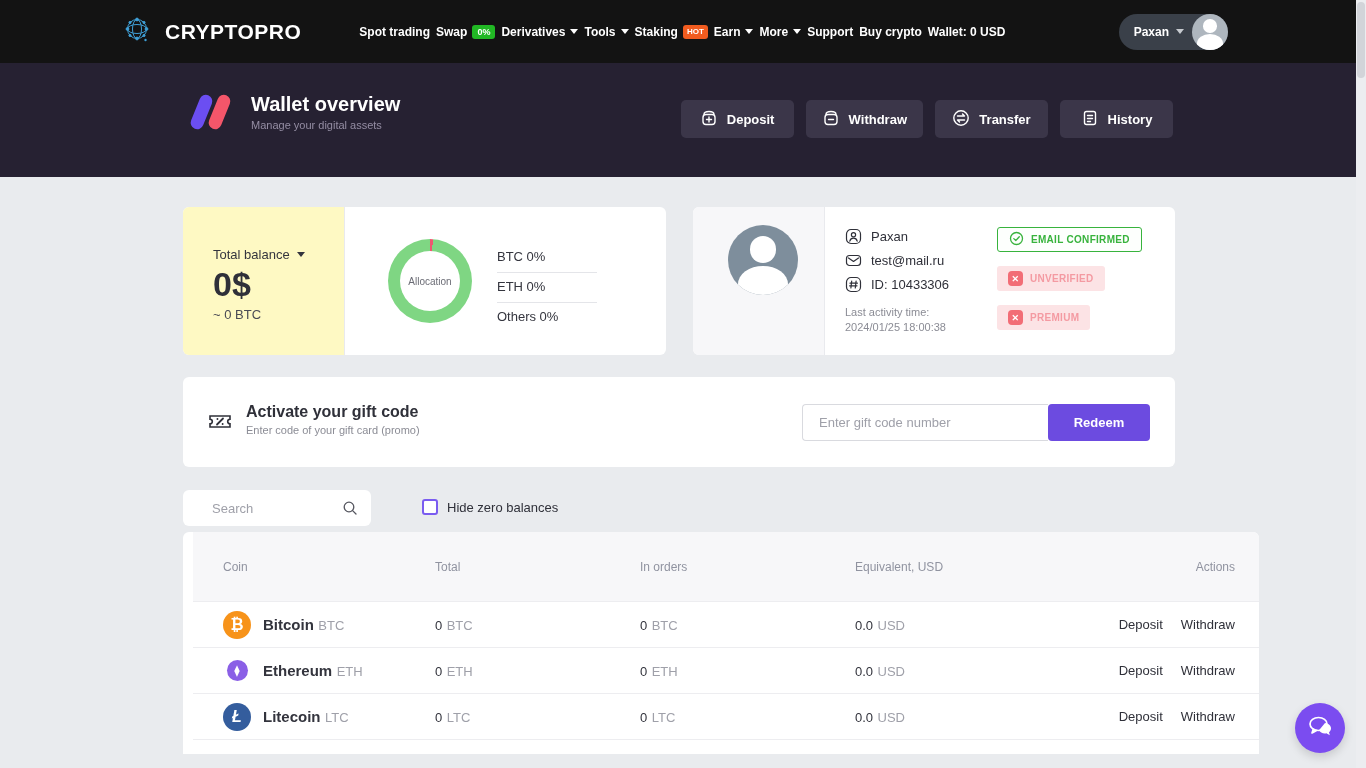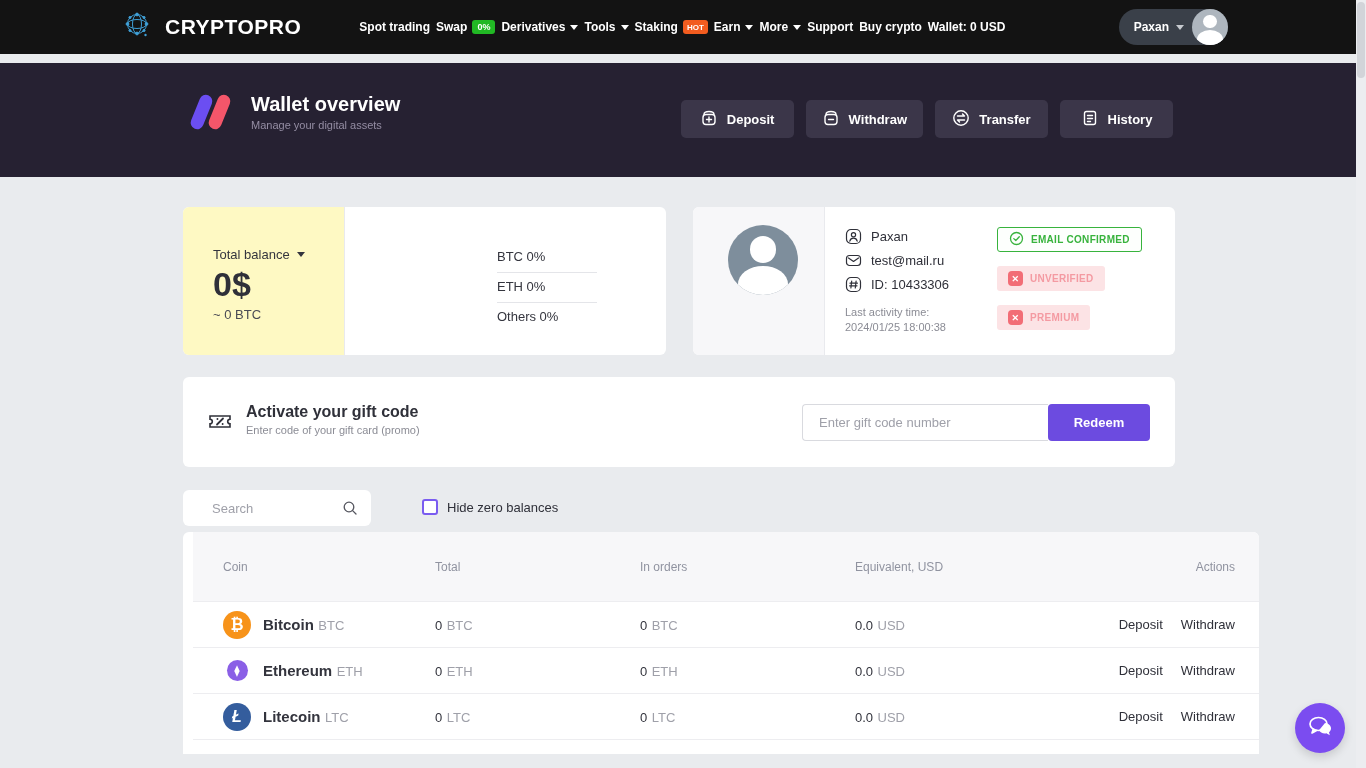--- a/index.html
+++ b/index.html
@@ -7,7 +7,7 @@
   body { font-family:"Liberation Sans", sans-serif; background:#e9ebee; position:relative; }
 
   
-  .navbar { position:absolute; top:0; left:0; width:1366px; height:54px; background:#131313;
+  .navbar { position:absolute; top:0; left:0; width:1366px; height:63px; background:#131313;
             display:flex; align-items:center; padding:0 138px 0 123px; z-index:5; }
   .brand { display:flex; align-items:center; gap:14px; }
   .brand-name { color:#fff; font-size:21px; font-weight:bold; letter-spacing:.5px; }

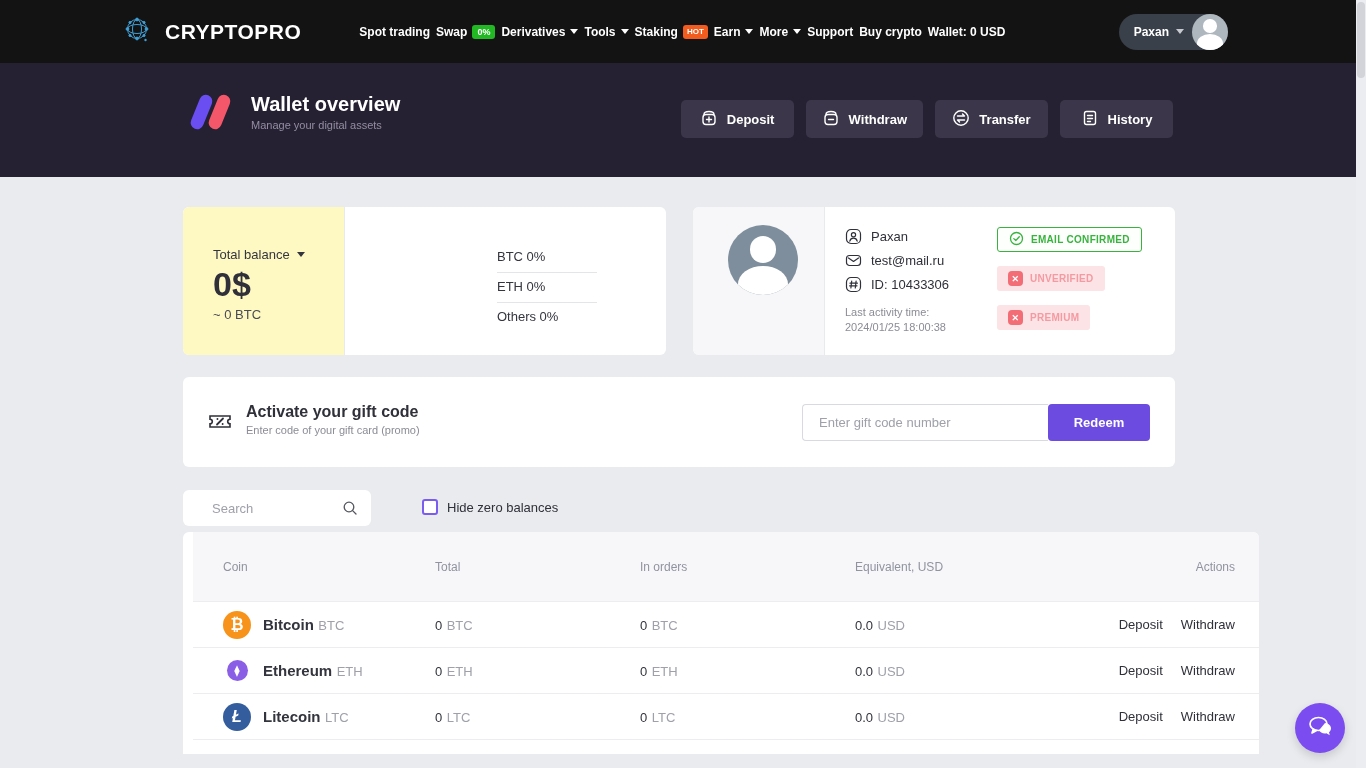--- a/index.html
+++ b/index.html
@@ -251,6 +251,11 @@
       <div class="balance-amount">0$</div>
       <div class="balance-btc">~ 0 BTC</div>
     </div>
+    <div class="donut">
+      <div class="donut-hole">
+          <span>Allocation</span>
+        </div>
+    </div>
     <div class="alloc-legend">
       <div class="alloc-item">BTC 0%</div>
       <div class="alloc-item">ETH 0%</div>

